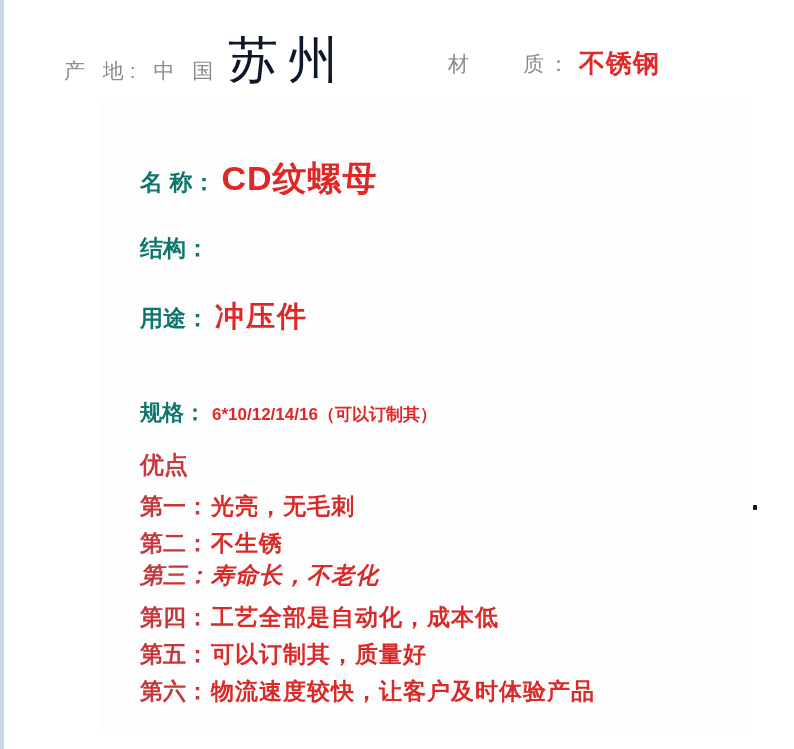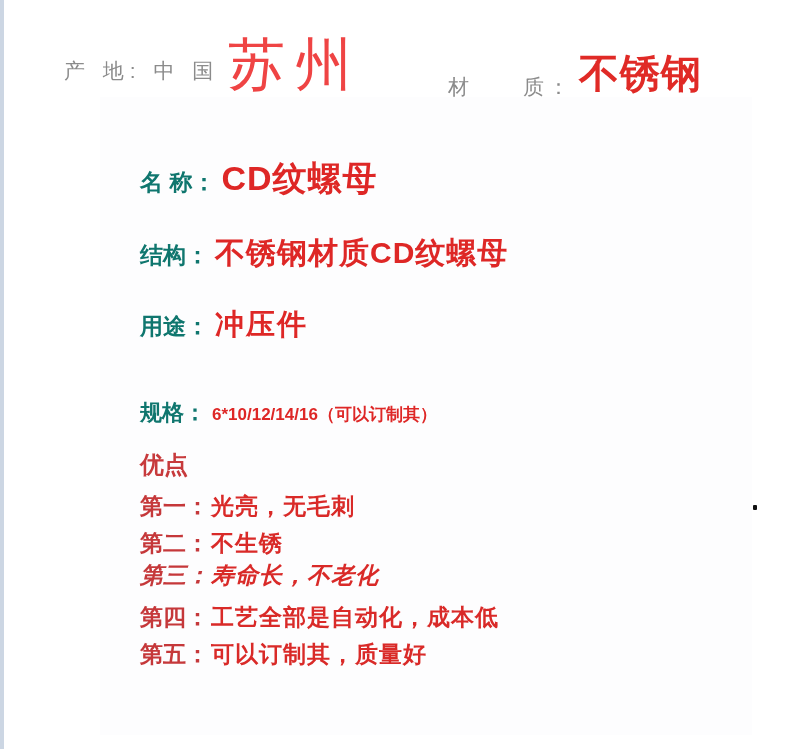--- a/index.html
+++ b/index.html
@@ -34,8 +34,8 @@
   .origin-value {
     position: absolute; left: 228px; top: 33px;
     font-family: "DejaVu Serif", "Liberation Serif", serif;
-    font-size: 57px; line-height: 1.1; font-weight: 500;
-    color: #ef4444; letter-spacing: 10px;
+    font-size: 50px; line-height: 1.1; font-weight: 500;
+    color: #0f172a; letter-spacing: 10px;
     white-space: nowrap;
   }
   .material-row {

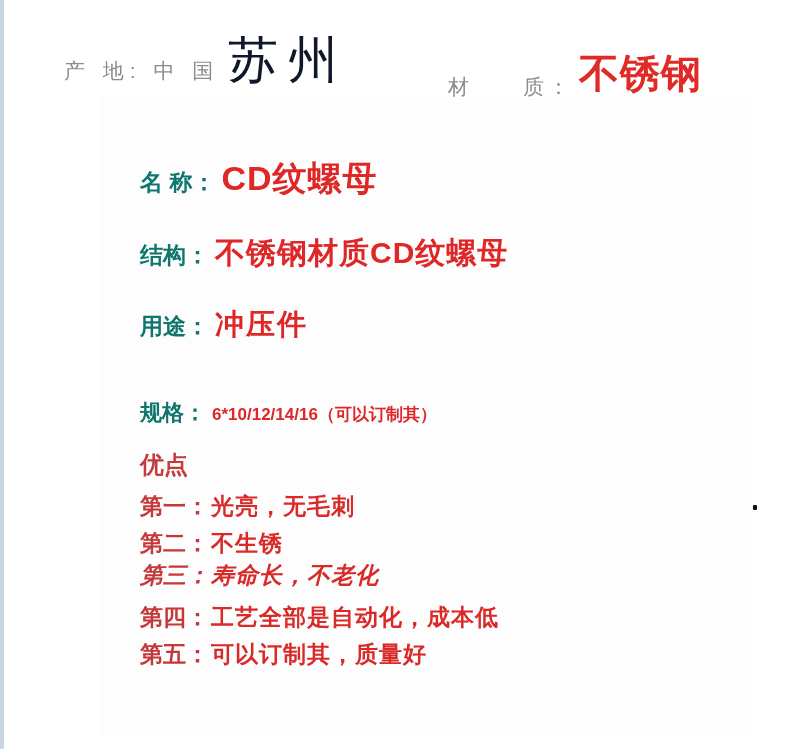--- a/index.html
+++ b/index.html
@@ -40,7 +40,7 @@
   }
   .material-row {
     position: absolute; left: 448px; top: 46px;
-    display: flex; align-items: flex-end; white-space: nowrap;
+    display: flex; align-items: center; white-space: nowrap;
   }
   .material-label {
     font-size: 21px; color: #8b8b8b; letter-spacing: 4px;

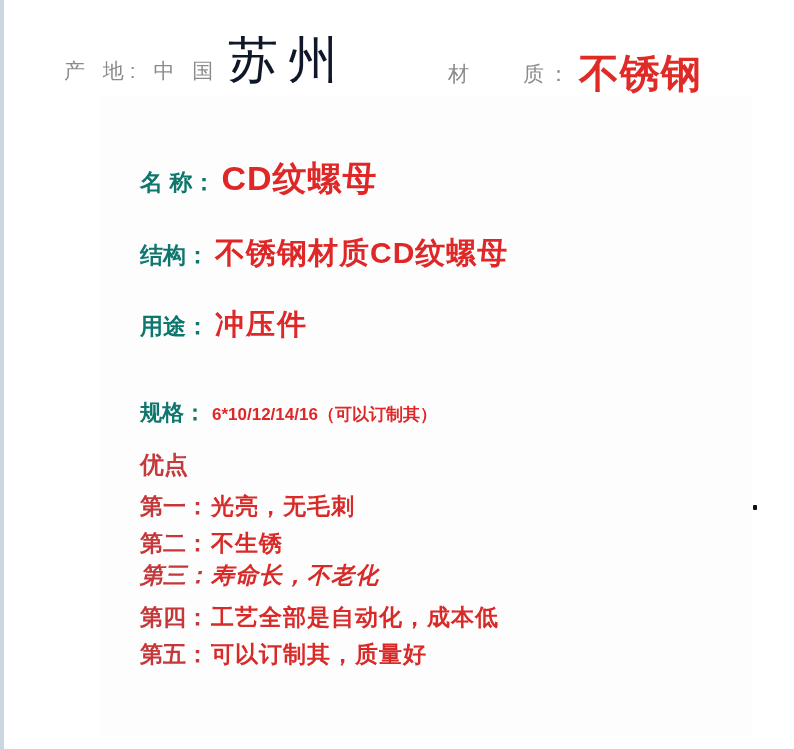--- a/index.html
+++ b/index.html
@@ -46,7 +46,7 @@
     font-size: 21px; color: #8b8b8b; letter-spacing: 4px;
   }
   .material-value {
-    font-size: 40px; font-weight: bold; color: #e02a26;
+    font-size: 26px; font-weight: bold; color: #e02a26;
     margin-left: 6px; letter-spacing: 1px; font-family: Liberation Mono, monospace;
   }
 

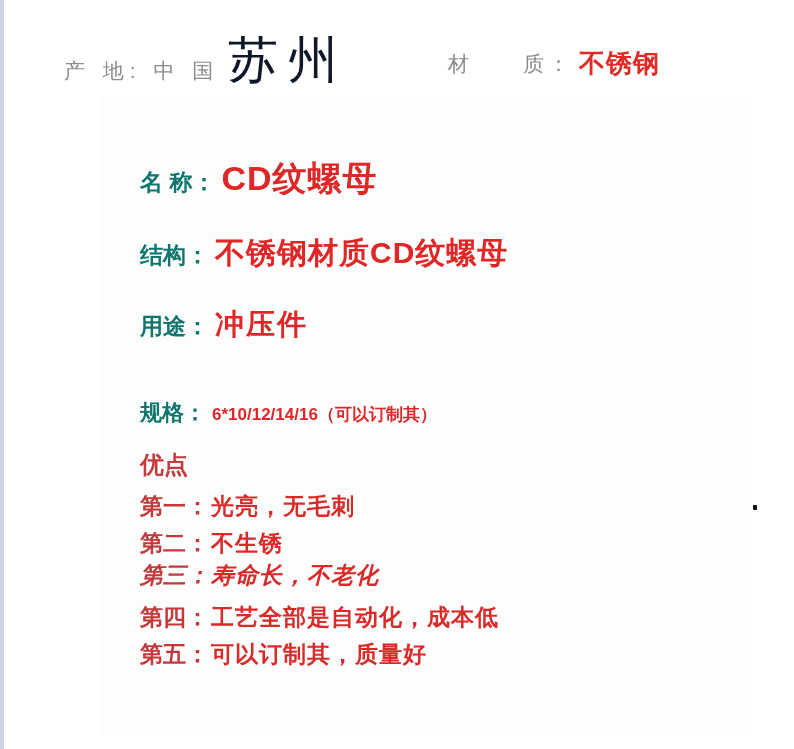--- a/index.html
+++ b/index.html
@@ -113,7 +113,6 @@
 
   <div class="row row-struct">
     <span class="lbl">结构：</span>
-    <span class="val">不锈钢材质CD纹螺母</span>
   </div>
 
   <div class="row row-use">

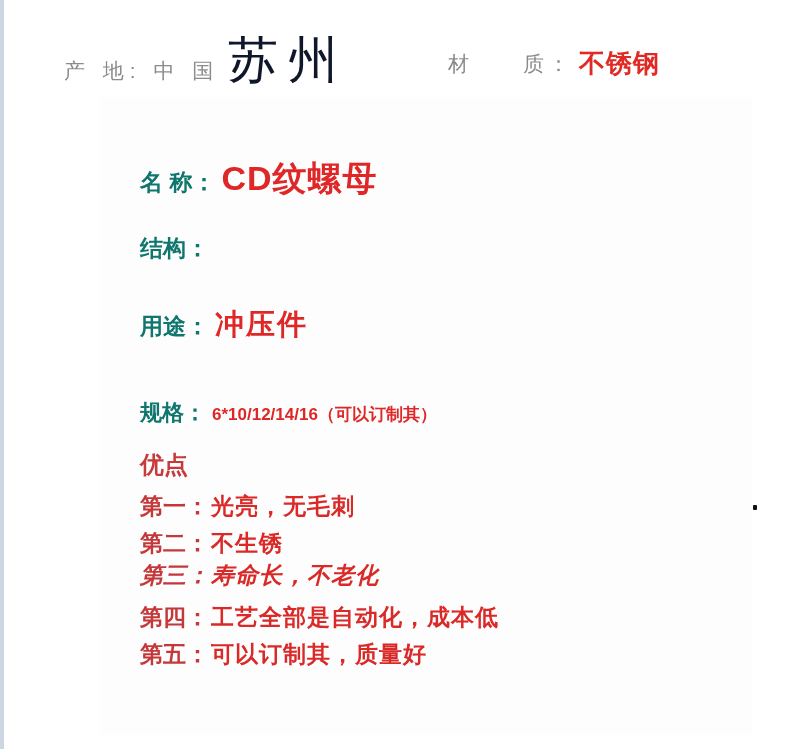--- a/index.html
+++ b/index.html
@@ -64,7 +64,7 @@
   }
   .row-name    { top: 156px; }  .row-name .val    { font-size: 34px; letter-spacing: 1px; }
   .row-struct  { top: 233px; }  .row-struct .val  { font-size: 30px; letter-spacing: 1px; }
-  .row-use     { top: 305px; }  .row-use .val     { font-size: 29px; letter-spacing: 2px; }
+  .row-use     { top: 297px; }  .row-use .val     { font-size: 29px; letter-spacing: 2px; }
   .row-spec    { top: 378px; margin-top: 20px; }  .row-spec .lbl    { font-size: 22px; }
   .row-spec .val { font-size: 17px; letter-spacing: 0px; }
 

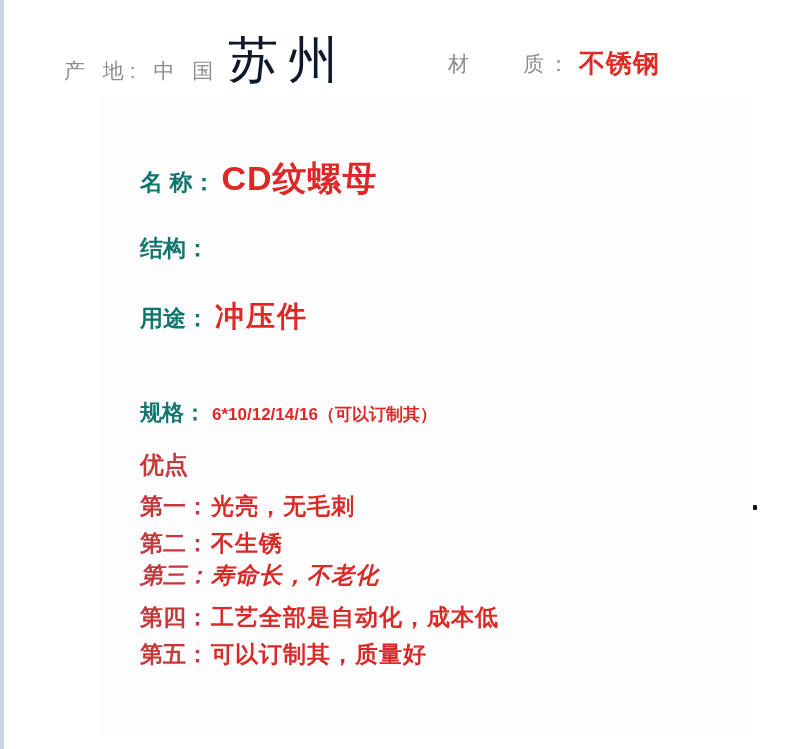--- a/index.html
+++ b/index.html
@@ -147,6 +147,10 @@
     <span class="lbl">第五：</span>
     <span class="val">可以订制其，质量好</span>
   </div>
+  <div class="row adv-row adv-5">
+    <span class="lbl">第六：</span>
+    <span class="val">物流速度较快，让客户及时体验产品</span>
+  </div>
 
   <div class="stray-dot"></div>
 

